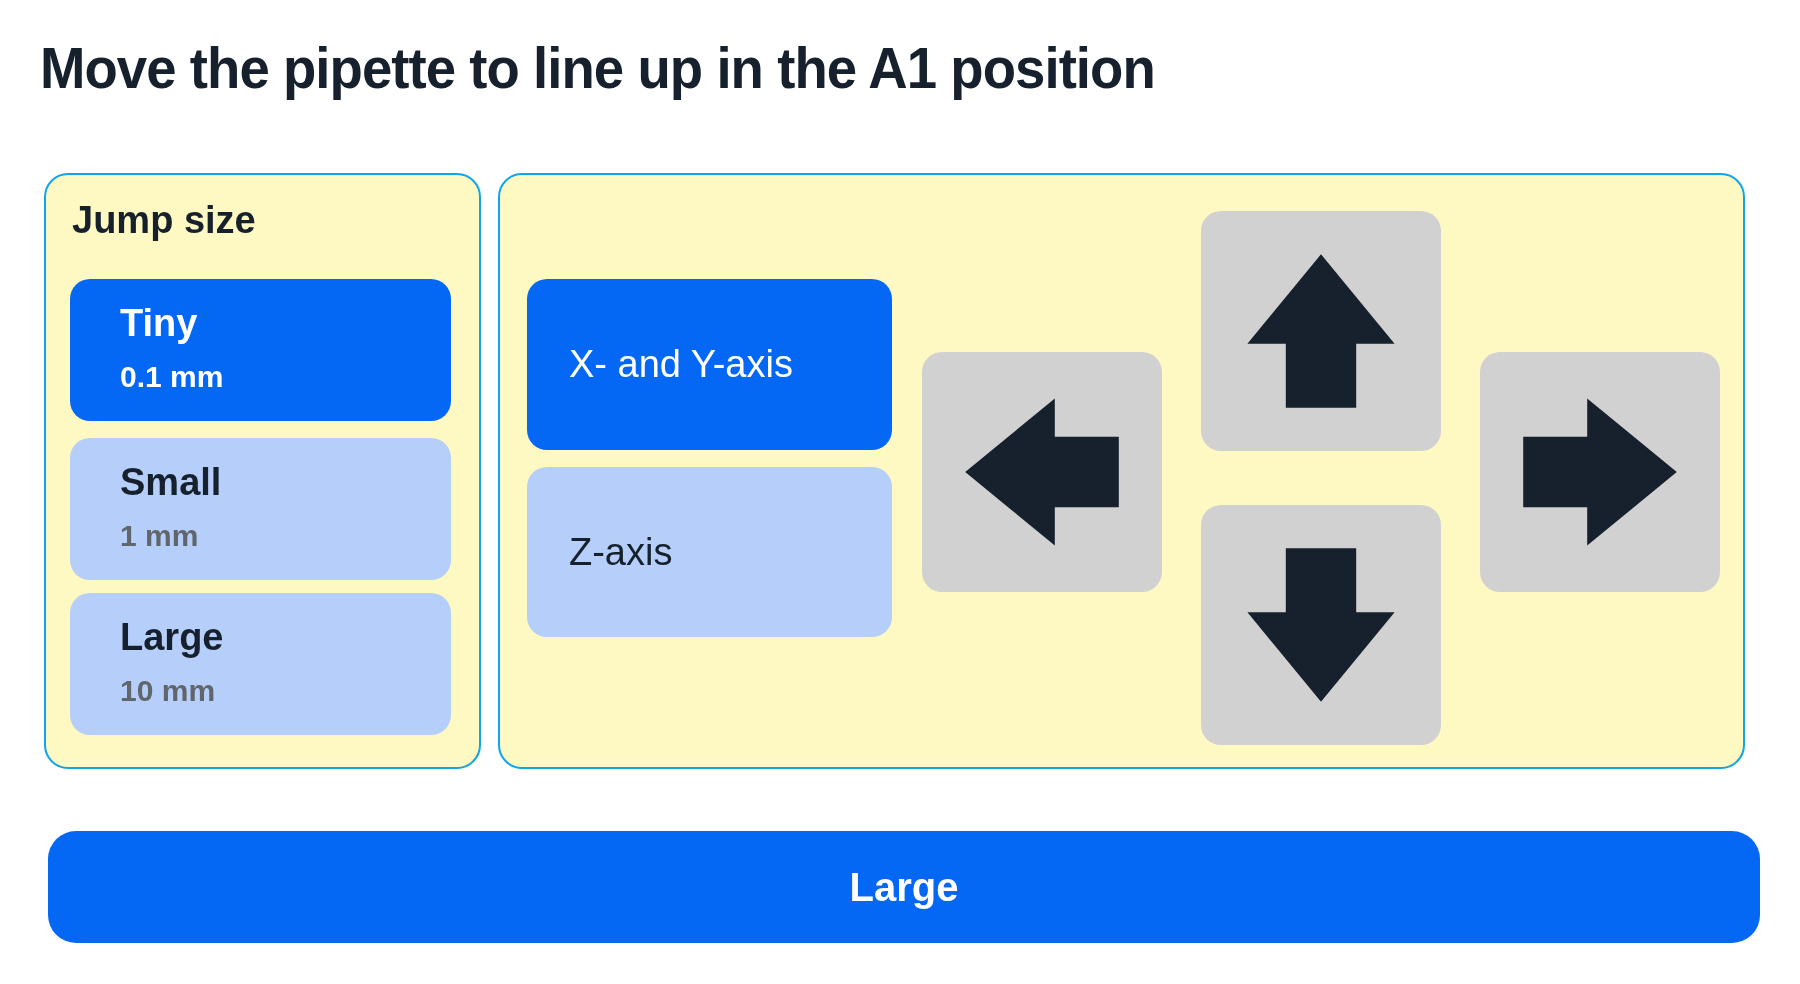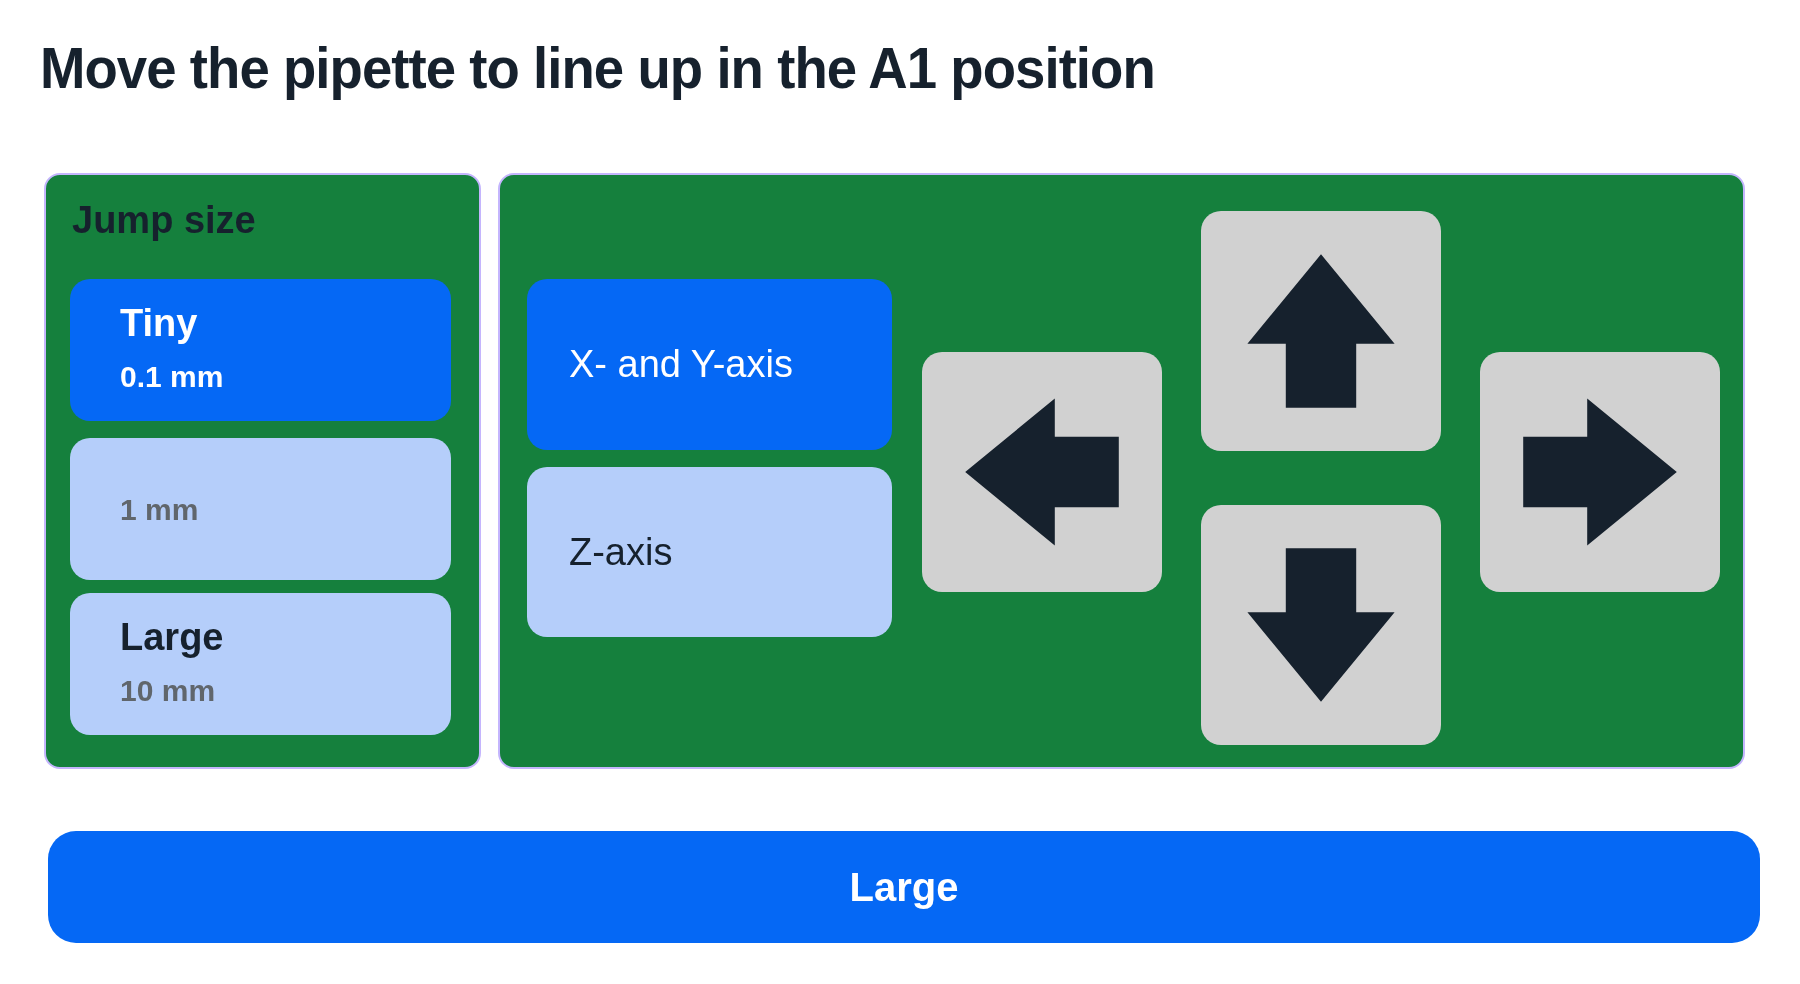--- a/index.html
+++ b/index.html
@@ -21,9 +21,9 @@
   }
   .panel {
     position: absolute; top: 173px; height: 596px;
-    background: #15803d;
-    border: 2px solid #c4b5fd;
-    border-radius: 16px;
+    background: #fef9c3;
+    border: 2px solid #0ea5e9;
+    border-radius: 24px;
   }
   .panel-jump { left: 44px;  width: 437px; }
   .panel-jog  { left: 498px; width: 1247px; }

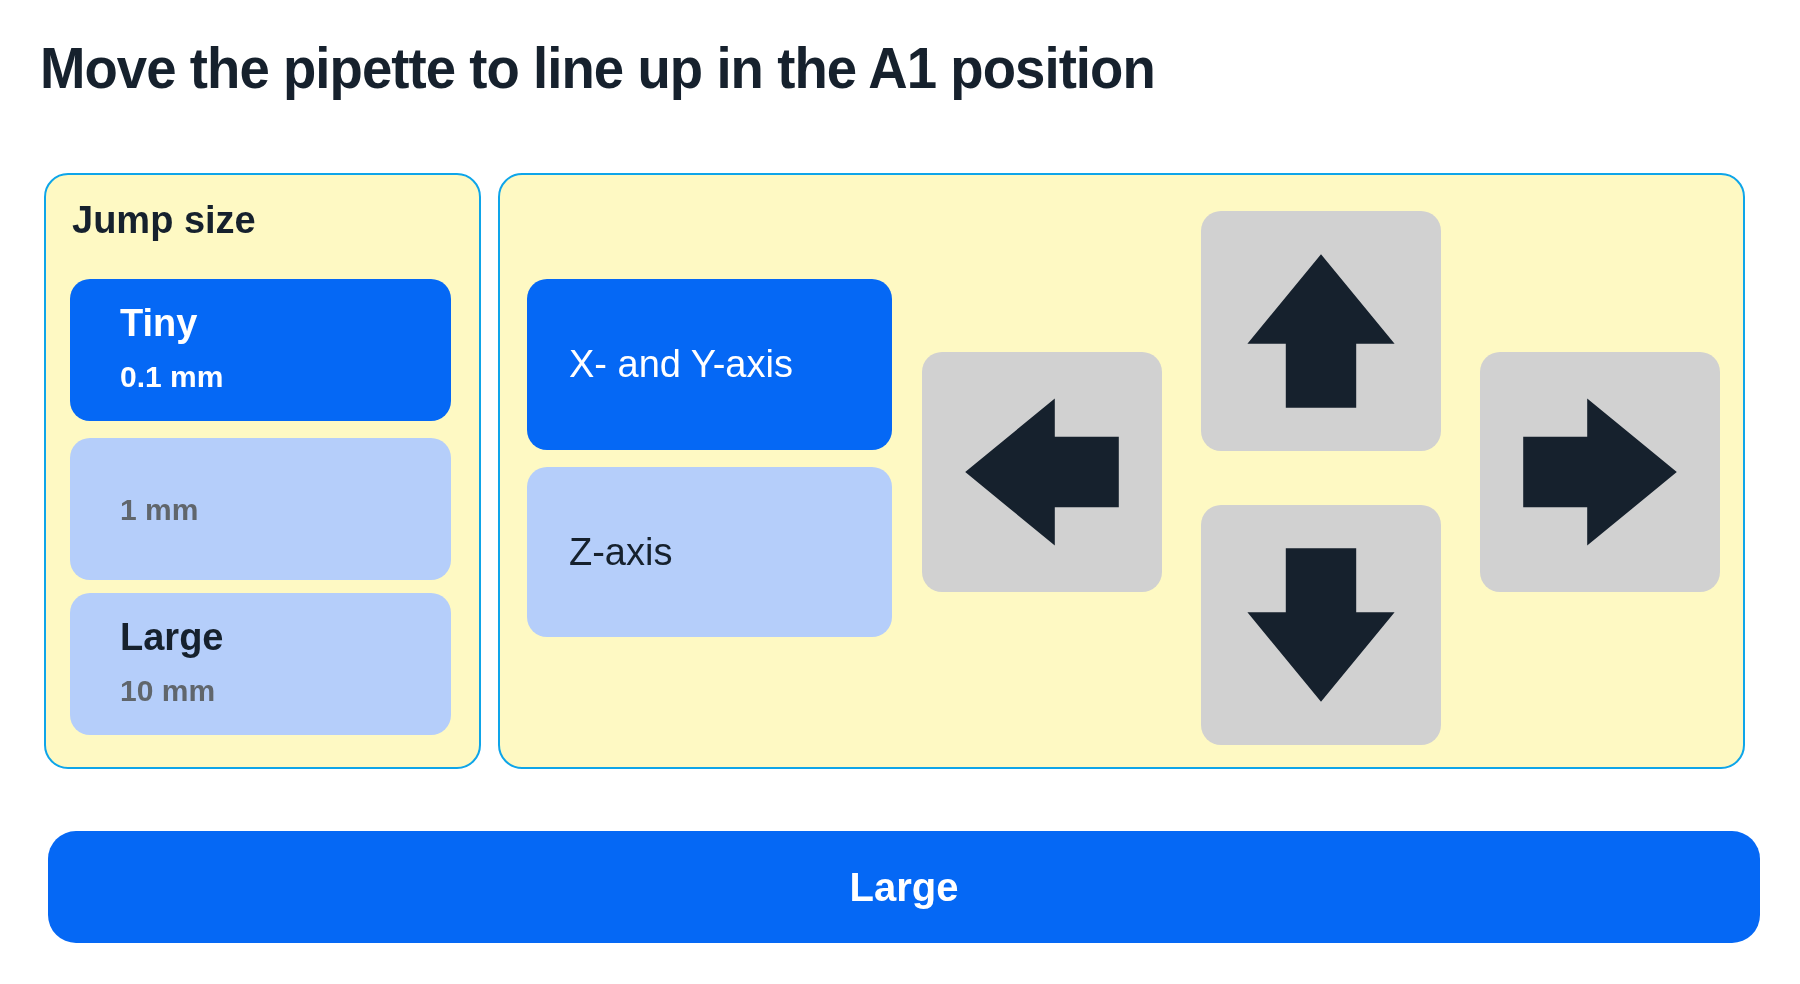--- a/index.html
+++ b/index.html
@@ -102,6 +102,7 @@
   </button>
 
   <button class="jump-btn jump-btn-1">
+    <span class="opt-name">Small</span>
     <span class="opt-value">1 mm</span>
   </button>
 

